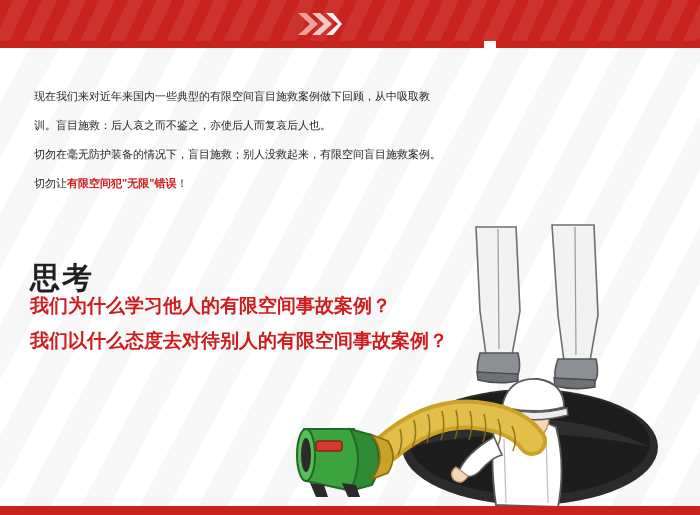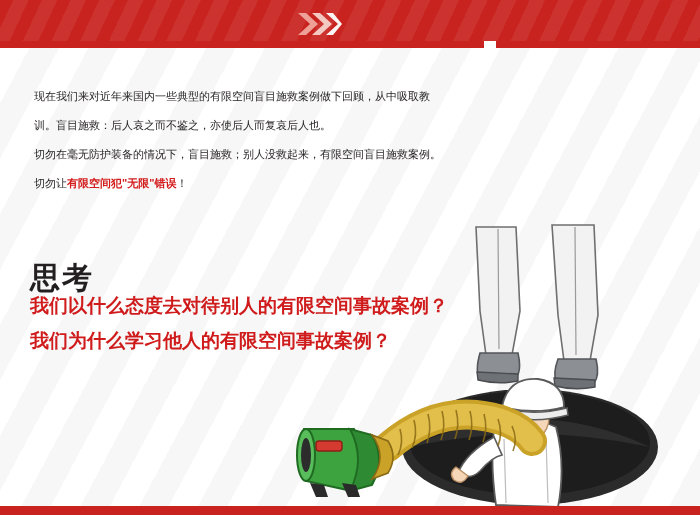--- a/index.html
+++ b/index.html
@@ -239,8 +239,8 @@
   <div class="think-head">思考</div>
 
   <div class="questions">
+    <div class="q">我们为什么学习他人的有限空间事故案例？</div>
     <div class="q">我们以什么态度去对待别人的有限空间事故案例？</div>
-    <div class="q">我们为什么学习他人的有限空间事故案例？</div>
   </div>
 
   <div class="bottom-bar"></div>

